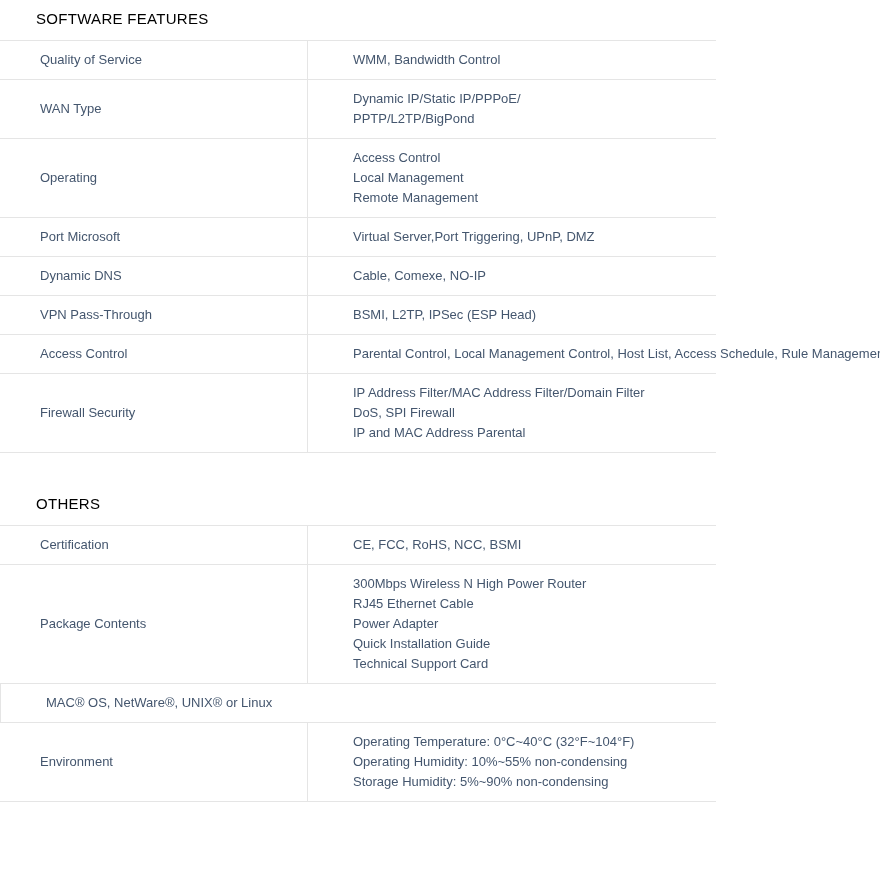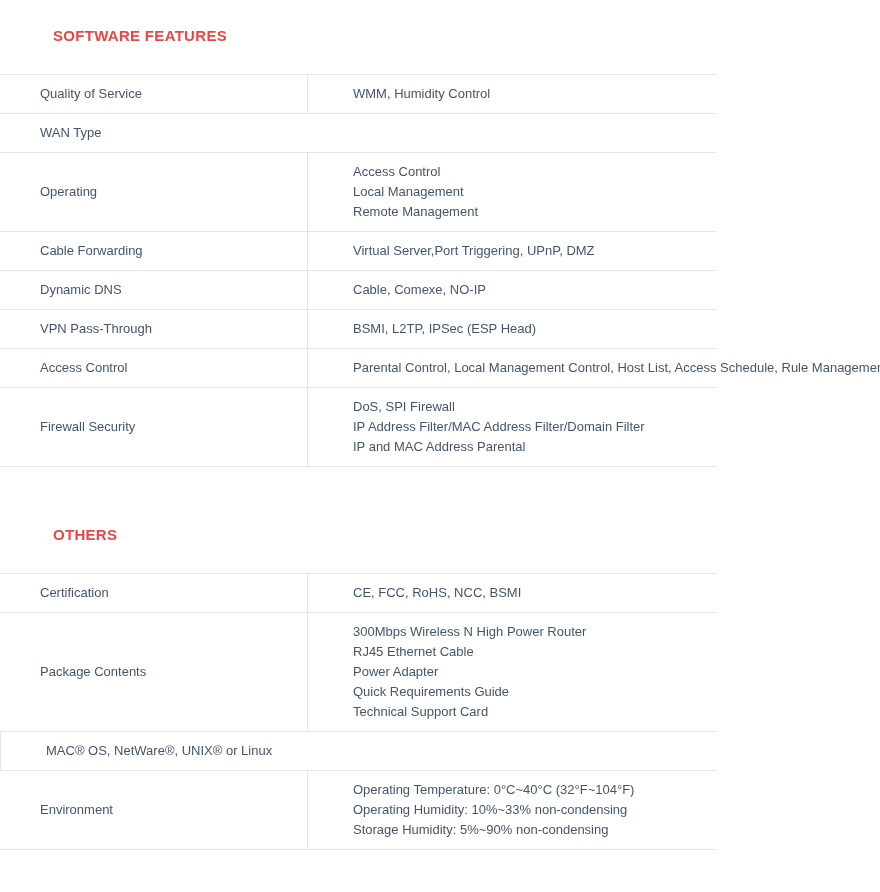--- a/index.html
+++ b/index.html
@@ -15,13 +15,13 @@
     background: #ffffff;
   }
   .section-title {
-    margin: 17px;
+    margin: 0;
     padding: 41px 0 11px 36px;
     font-size: 15px;
-    font-weight: 700;
+    font-weight: 400;
     line-height: 20px;
     letter-spacing: 0.3px;
-    color: #ef4444;
+    color: #000000;
   }
   .section:first-child .section-title {
     padding-top: 9px;

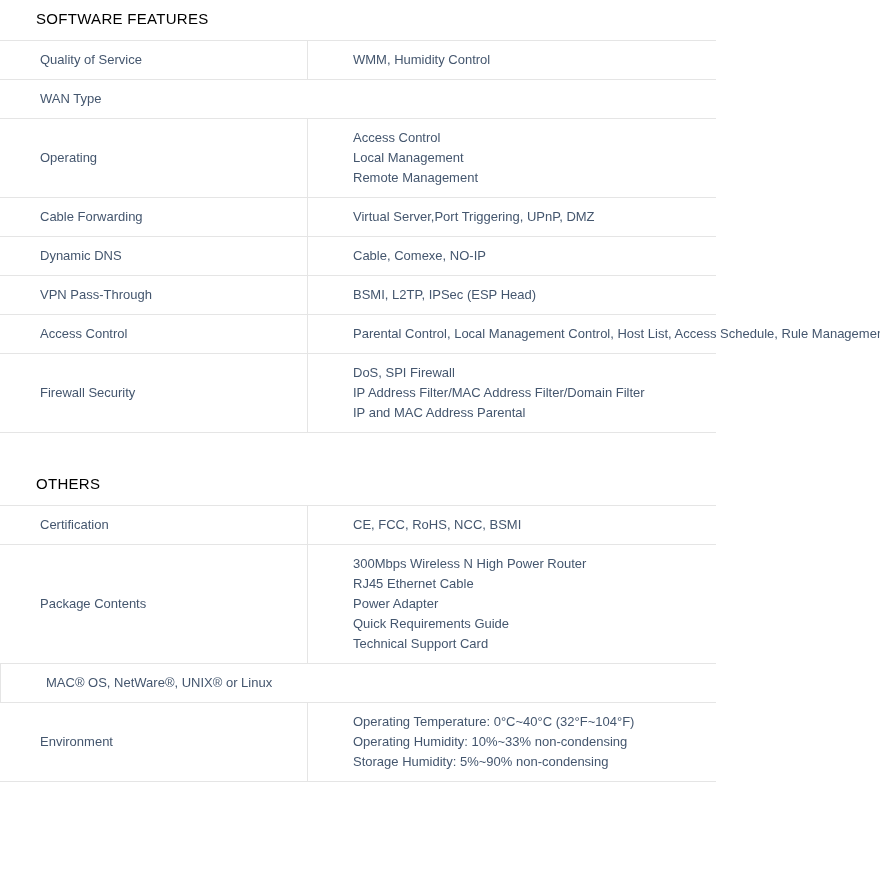--- a/index.html
+++ b/index.html
@@ -73,7 +73,7 @@
   <div class="spec-row">
     <div class="spec-label">Quality of Service</div>
     <div class="spec-value">
-              <div class="value-line">WMM, Humidity Control</div>
+              <div class="value-line">WMM, Bandwidth Control</div>
             </div>
   </div>
 

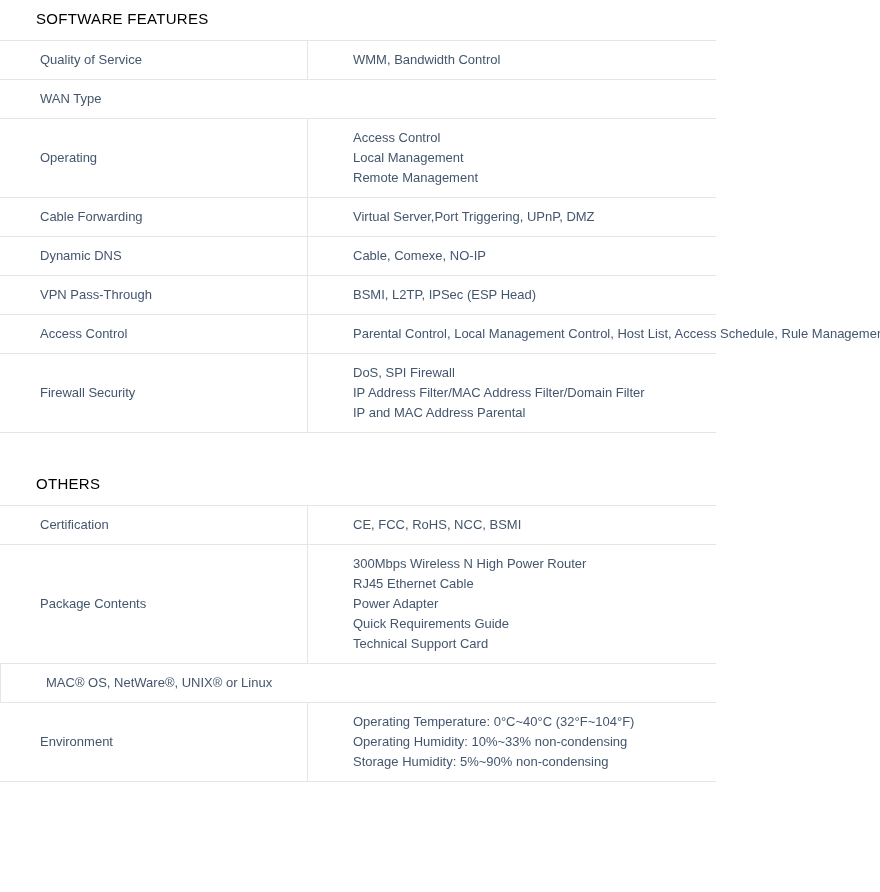--- a/index.html
+++ b/index.html
@@ -79,6 +79,10 @@
 
   <div class="spec-row">
     <div class="spec-label">WAN Type</div>
+    <div class="spec-value">
+              <div class="value-line">Dynamic IP/Static IP/PPPoE/</div>
+              <div class="value-line">PPTP/L2TP/BigPond</div>
+            </div>
   </div>
 
   <div class="spec-row">

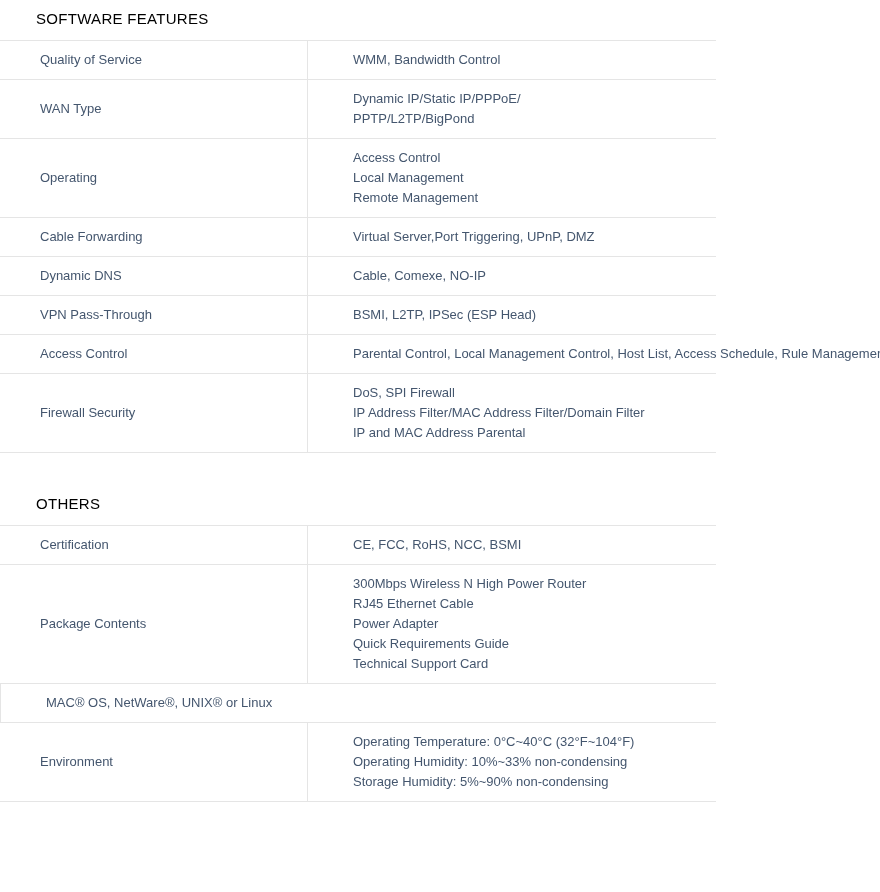--- a/index.html
+++ b/index.html
@@ -96,7 +96,7 @@
 
 
   <div class="spec-row">
-    <div class="spec-label">Cable Forwarding</div>
+    <div class="spec-label">Port Microsoft</div>
     <div class="spec-value">
               <div class="value-line">Virtual Server,Port Triggering, UPnP, DMZ</div>
             </div>

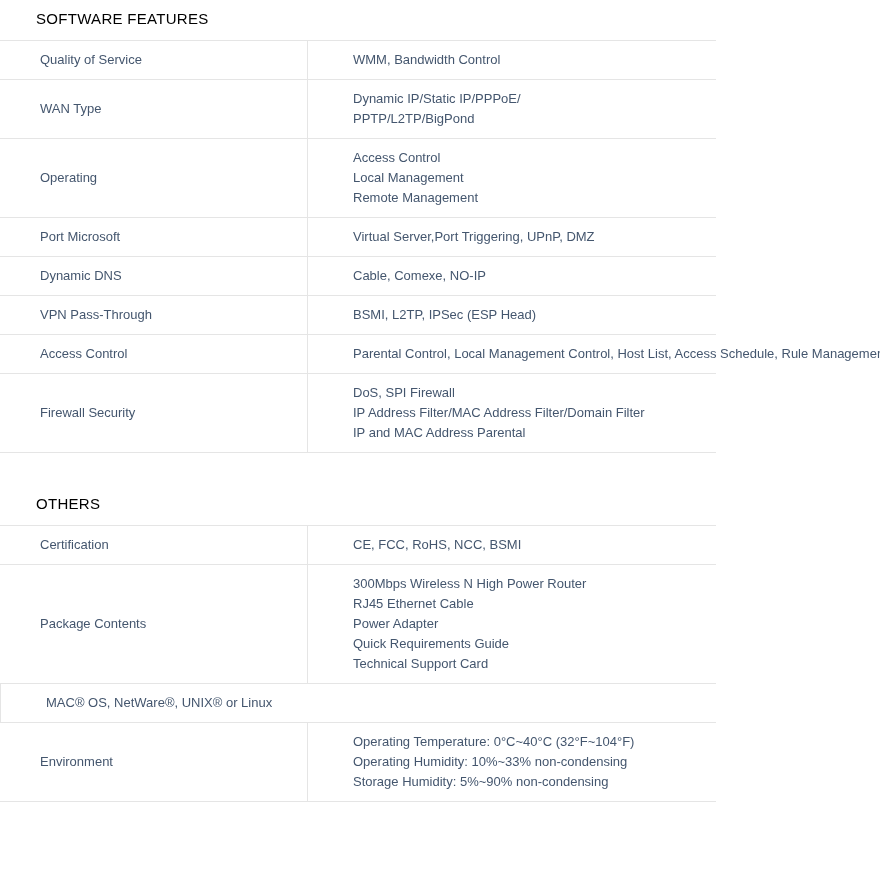--- a/index.html
+++ b/index.html
@@ -126,8 +126,8 @@
   <div class="spec-row">
     <div class="spec-label">Firewall Security</div>
     <div class="spec-value">
+              <div class="value-line">IP Address Filter/MAC Address Filter/Domain Filter</div>
               <div class="value-line">DoS, SPI Firewall</div>
-              <div class="value-line">IP Address Filter/MAC Address Filter/Domain Filter</div>
               <div class="value-line">IP and MAC Address Parental</div>
             </div>
   </div>

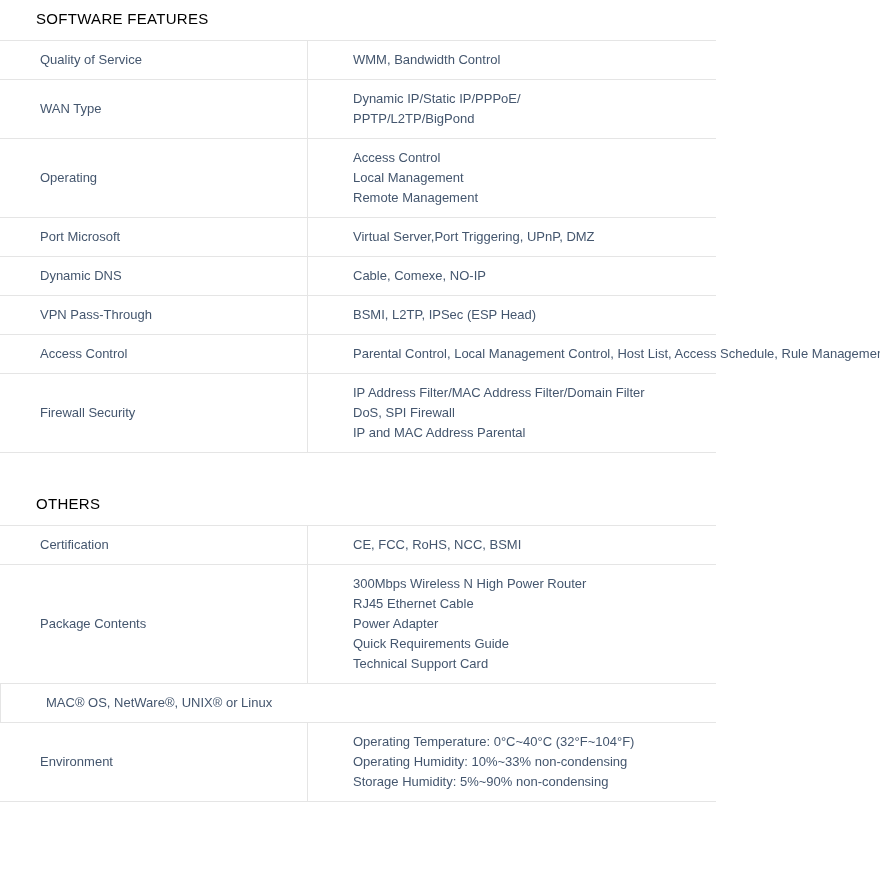--- a/index.html
+++ b/index.html
@@ -150,7 +150,7 @@
               <div class="value-line">300Mbps Wireless N High Power Router</div>
               <div class="value-line">RJ45 Ethernet Cable</div>
               <div class="value-line">Power Adapter</div>
-              <div class="value-line">Quick Requirements Guide</div>
+              <div class="value-line">Quick Installation Guide</div>
               <div class="value-line">Technical Support Card</div>
             </div>
   </div>

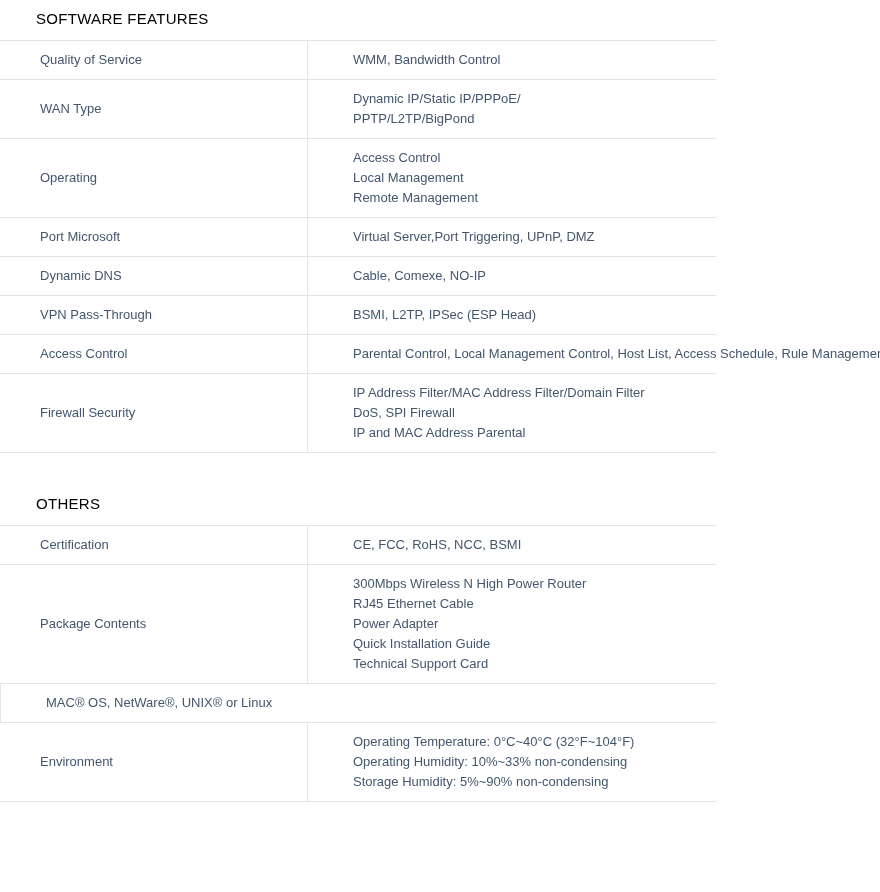--- a/index.html
+++ b/index.html
@@ -165,7 +165,7 @@
     <div class="spec-label">Environment</div>
     <div class="spec-value">
               <div class="value-line">Operating Temperature: 0°C~40°C (32°F~104°F)</div>
-              <div class="value-line">Operating Humidity: 10%~33% non-condensing</div>
+              <div class="value-line">Operating Humidity: 10%~55% non-condensing</div>
               <div class="value-line">Storage Humidity: 5%~90% non-condensing</div>
             </div>
   </div>

